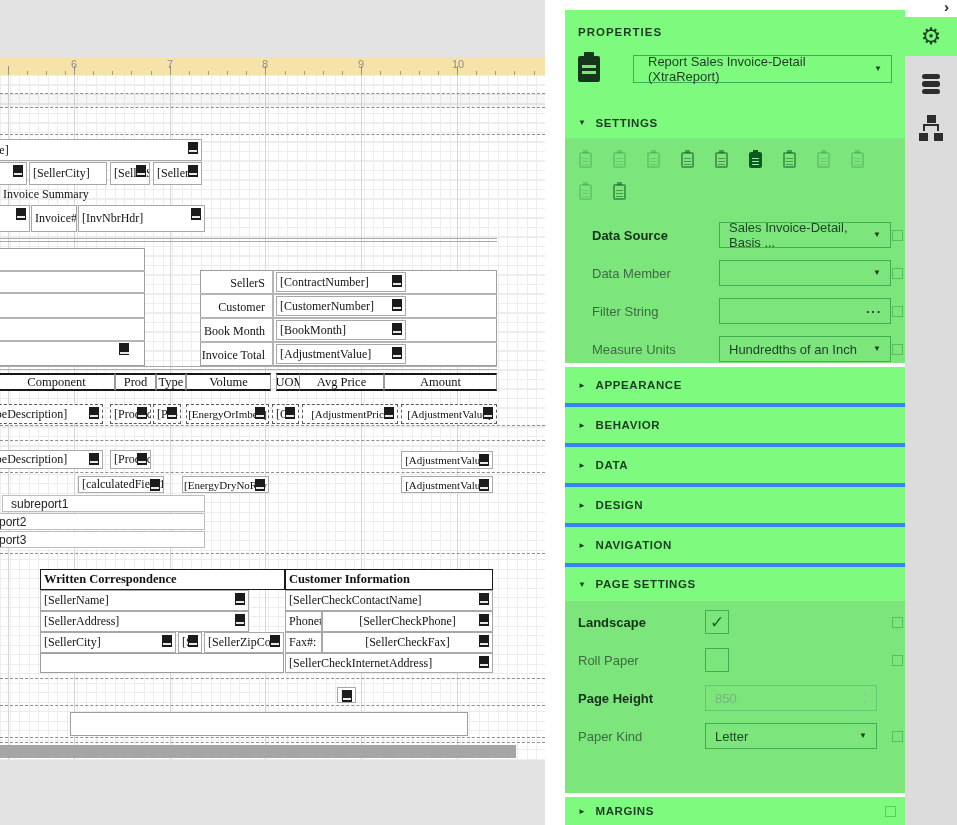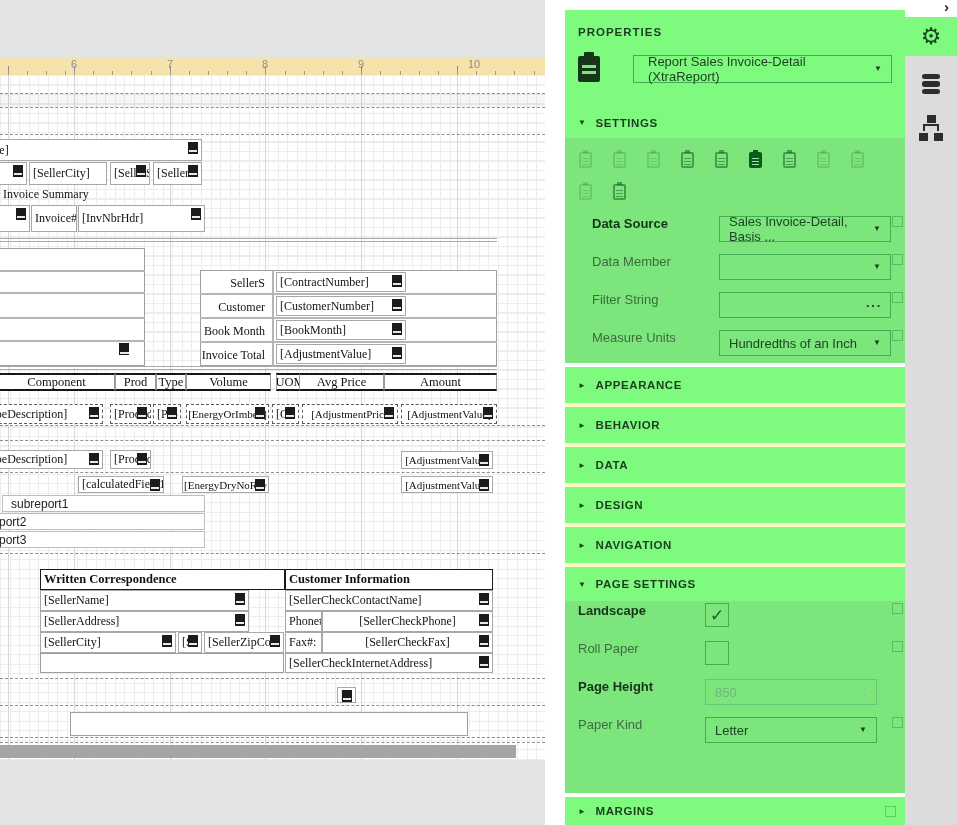--- a/index.html
+++ b/index.html
@@ -62,7 +62,7 @@
   #gapcol{position:absolute;left:545px;top:0;width:20px;height:825px;background:#fff}
 
   
-  #panel{position:absolute;left:565px;top:10px;width:340px;height:815px;background:#fef9c3}
+  #panel{position:absolute;left:565px;top:10px;width:340px;height:815px;background:#3b82f6}
   .blk{width:100%}
   .g1{background:var(--g1)}
   .g2{background:var(--g2)}

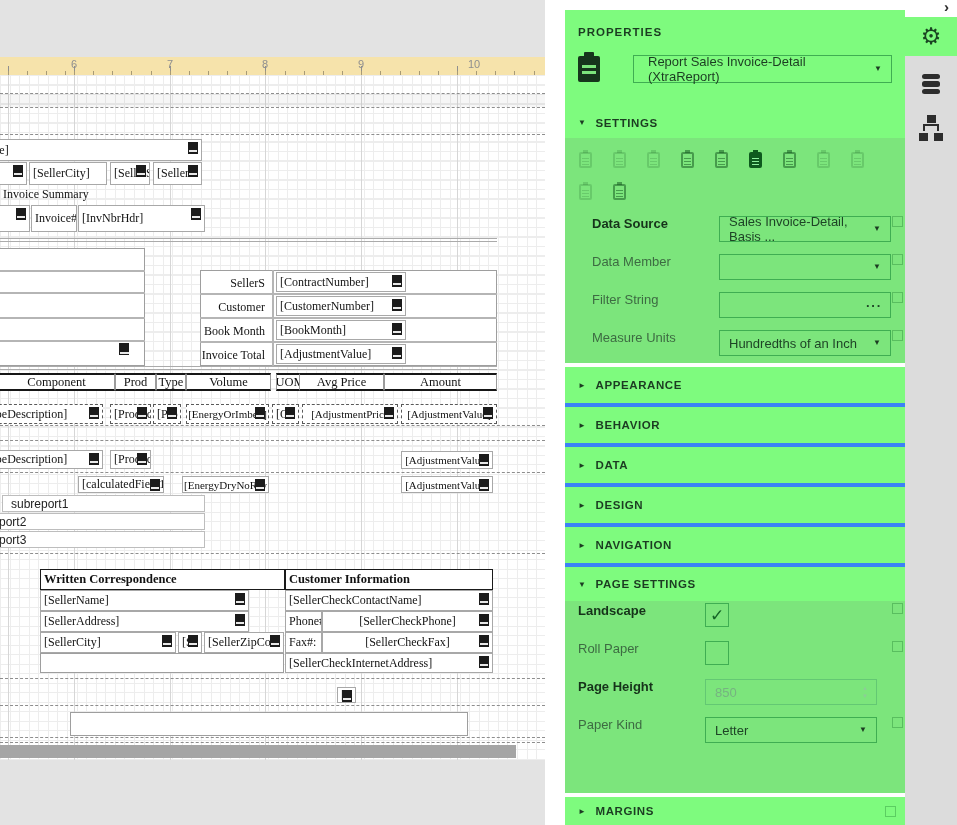--- a/index.html
+++ b/index.html
@@ -135,7 +135,7 @@
       <span class="rnum" style="left: 170px;">7</span>
       <span class="rnum" style="left: 265px;">8</span>
       <span class="rnum" style="left: 361px;">9</span>
-      <span class="rnum" style="left: 474px;">10</span>
+      <span class="rnum" style="left: 458px;">10</span>
     </div>
   <div id="grid"></div>
   <div id="canvas-els">

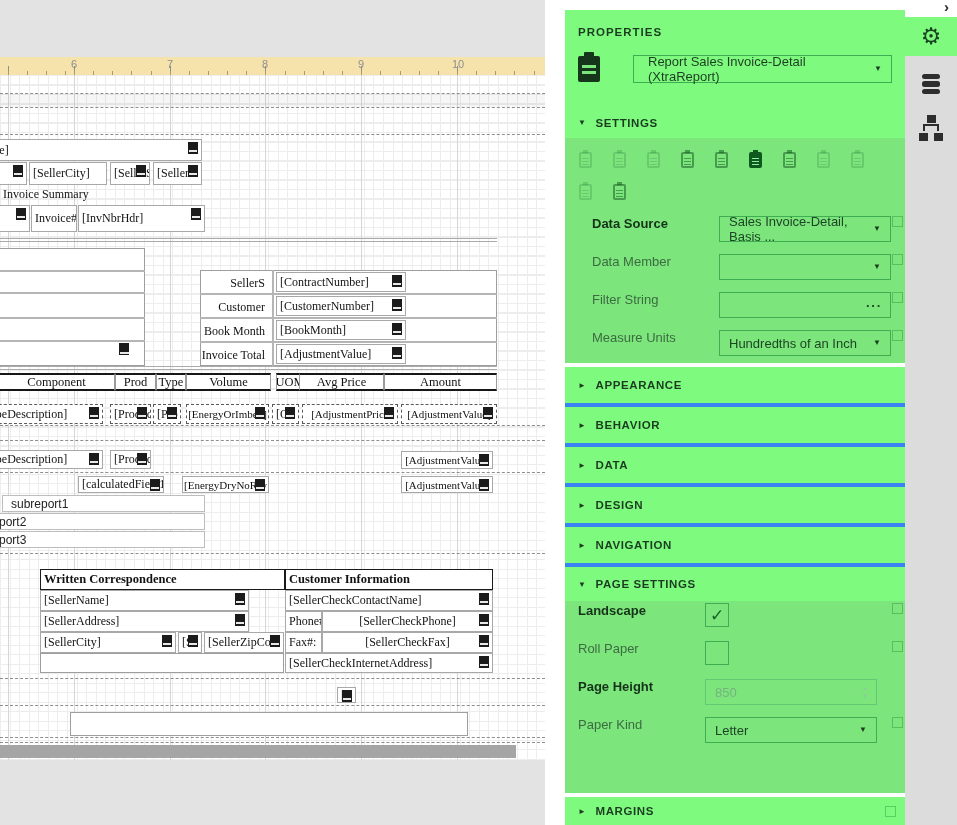--- a/index.html
+++ b/index.html
@@ -89,7 +89,7 @@
   .s-m{color:rgba(16,84,28,.5)}
   .s-s{color:#0e5a1e;background:#0e5a1e}
   .s-s::after{background:repeating-linear-gradient(0deg,#8ef09e 0 1px,transparent 1px 3px)}
-  .prow{height:38px;display:flex;align-items:flex-start;padding:0 2px 0 13px}
+  .prow{height:38px;display:flex;align-items:center;padding:0 2px 0 13px}
   .plabel{width:127px;font-size:13px;color:var(--muted);flex:none}
   .plabel.b{font-weight:700;color:#16331a}
   .ctrl{width:172px;height:26px;border:1px solid var(--bdr);display:flex;align-items:center;

